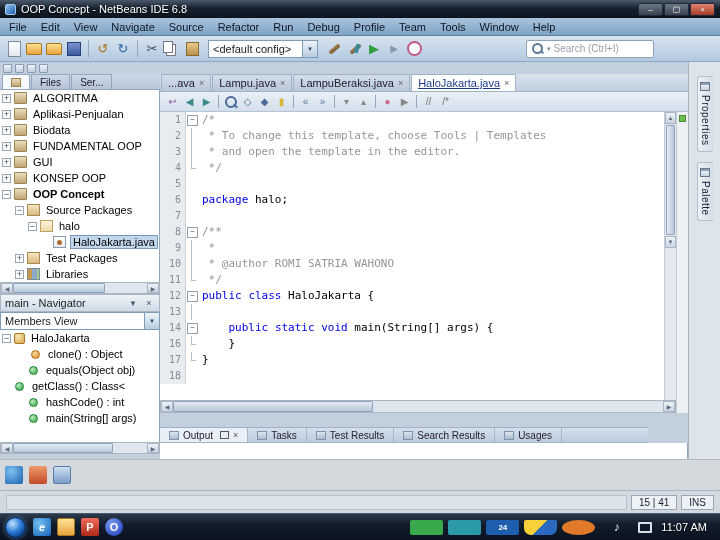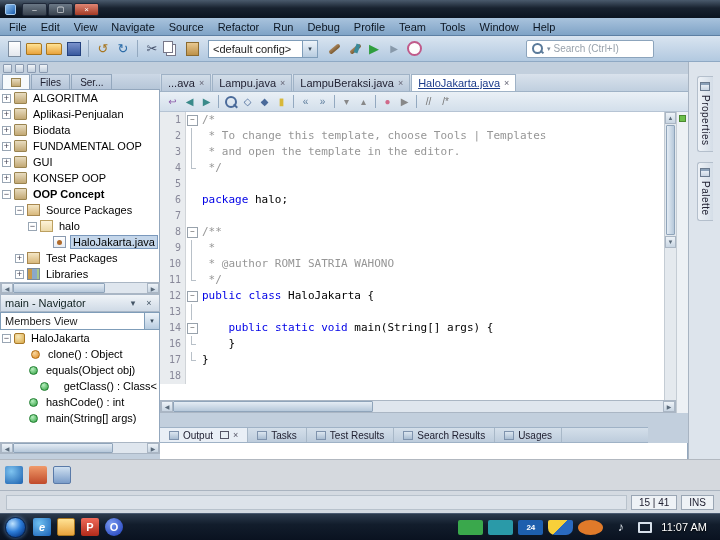--- a/index.html
+++ b/index.html
@@ -207,6 +207,7 @@
 
   <div id="titlebar">
     <span class="win-icon"></span>
+    <span class="title">OOP Concept - NetBeans IDE 6.8</span>
     <span class="wc">–</span>
     <span class="wc">▢</span>
     <span class="wc close">×</span>

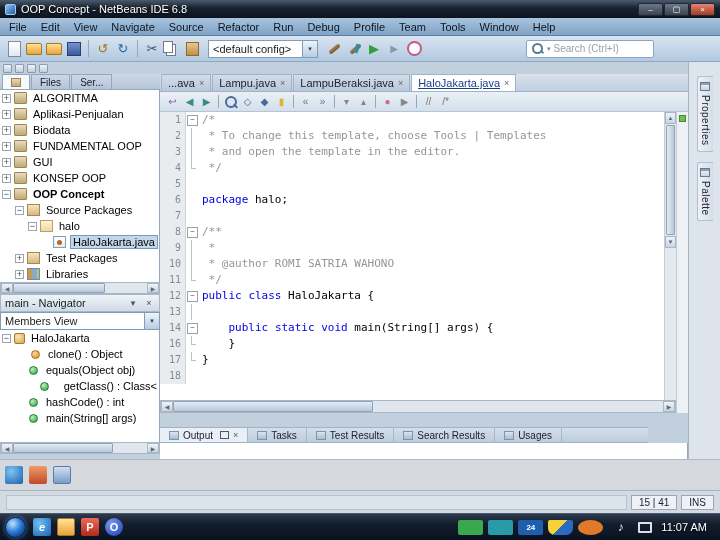--- a/index.html
+++ b/index.html
@@ -375,7 +375,7 @@
           <span class="ticon ni-method-public"></span>
           <span class="tlabel">equals(Object obj)</span>
         </div>
-        <div class="trow" style="padding-left: 20px; justify-content: space-between;">
+        <div class="trow" style="padding-left: 1px;">
           <span class="handle-sp"></span>
           <span class="ticon ni-method-public"></span>
           <span class="tlabel">getClass() : Class&lt;</span>

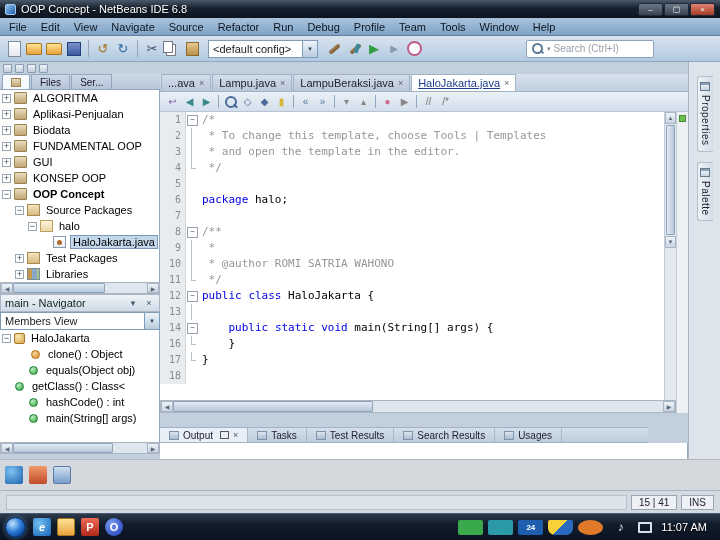--- a/index.html
+++ b/index.html
@@ -191,7 +191,7 @@
   .ql-pdf{background:linear-gradient(#f06a5a,#b02a1a)}
   .ql-opera{background:radial-gradient(circle at 35% 30%,#7a9af0,#1a3ab8);border-radius:50%}
   .tray{margin-left:auto;display:flex;align-items:center;gap:5px}
-  .tri{width:25px;height:15px;border-radius:2px;display:flex;align-items:center;justify-content:center;
+  .tri{width:33px;height:15px;border-radius:2px;display:flex;align-items:center;justify-content:center;
     font-size:8px;color:#fff;font-weight:bold;flex:none}
   .tr-green{background:#3aa84c}.tr-teal{background:#2a9aa8}.tr-blue{background:#1d5fae}
   .tr-shield{background:linear-gradient(135deg,#f8d03a 50%,#2a6ac0 50%);border-radius:2px 2px 7px 7px}

